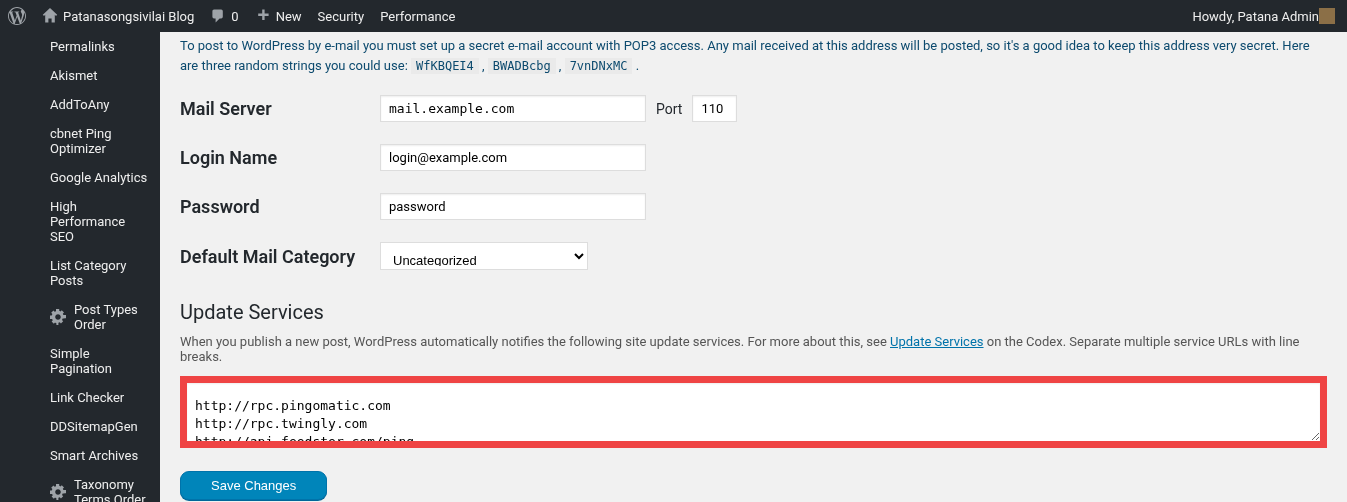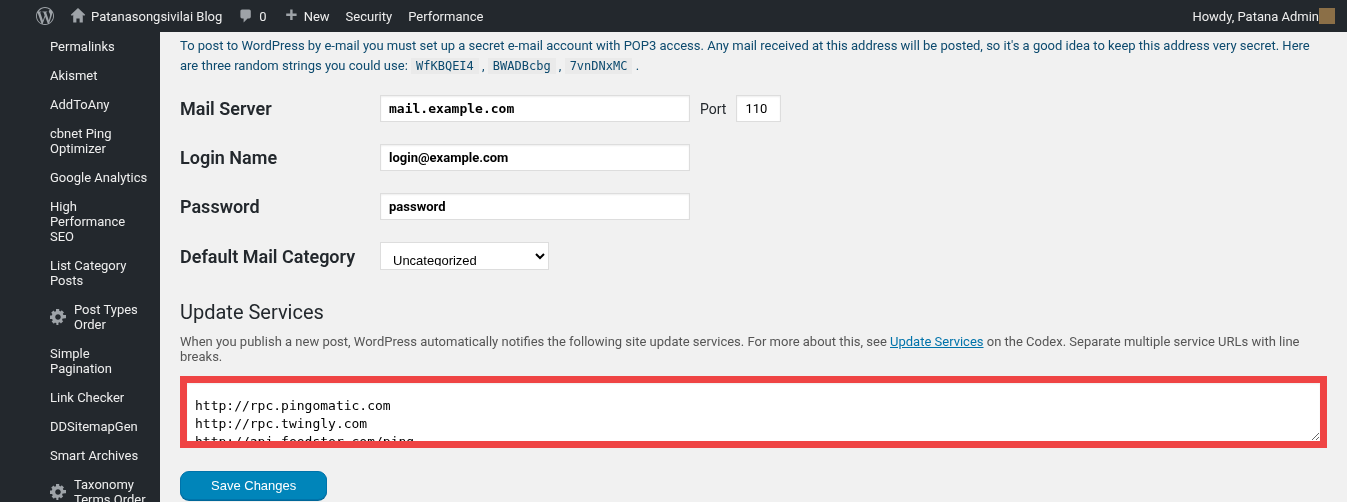--- a/index.html
+++ b/index.html
@@ -24,7 +24,7 @@
       z-index: 100;
       font-size: 13px;
     }
-    .admin-bar-left { display: flex; align-items: flex-start; height: 100%; padding-left: 28px; }
+    .admin-bar-left { display: flex; align-items: flex-start; height: 100%; }
     .admin-bar-item {
       display: flex;
       align-items: center;

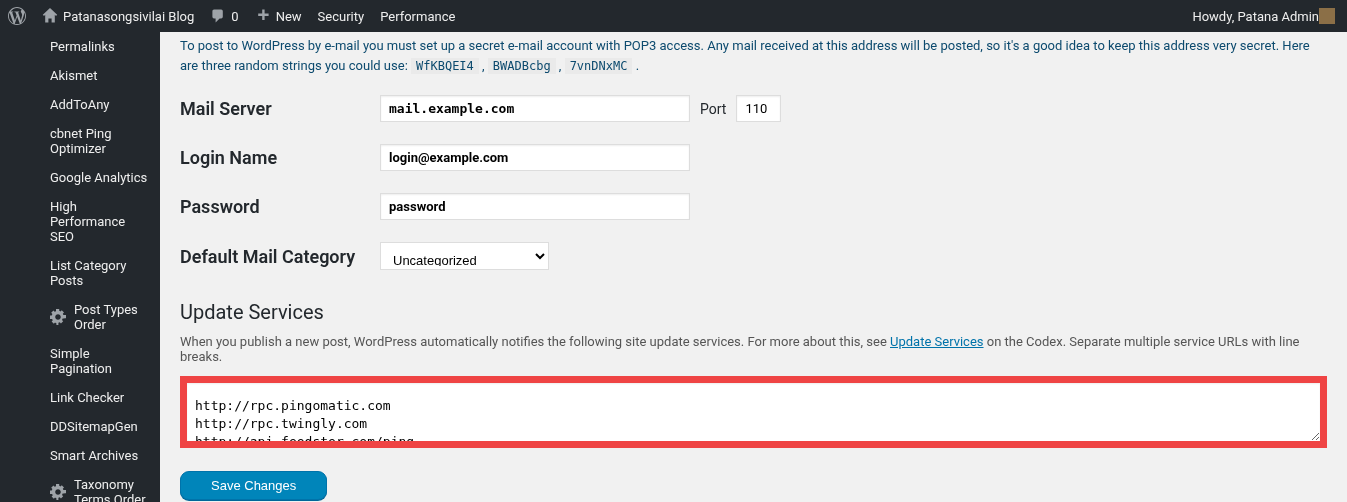--- a/index.html
+++ b/index.html
@@ -107,7 +107,7 @@
       box-shadow: inset 0 1px 2px rgba(0,0,0,0.07);
       font-family: inherit;
     }
-    .text-input.regular { width: 310px; font-weight: bold; }
+    .text-input.regular { width: 266px; }
     .text-input.small { width: 45px; }
     .port-label { font-size: 14px; color: #23282d; }
     .select-input {

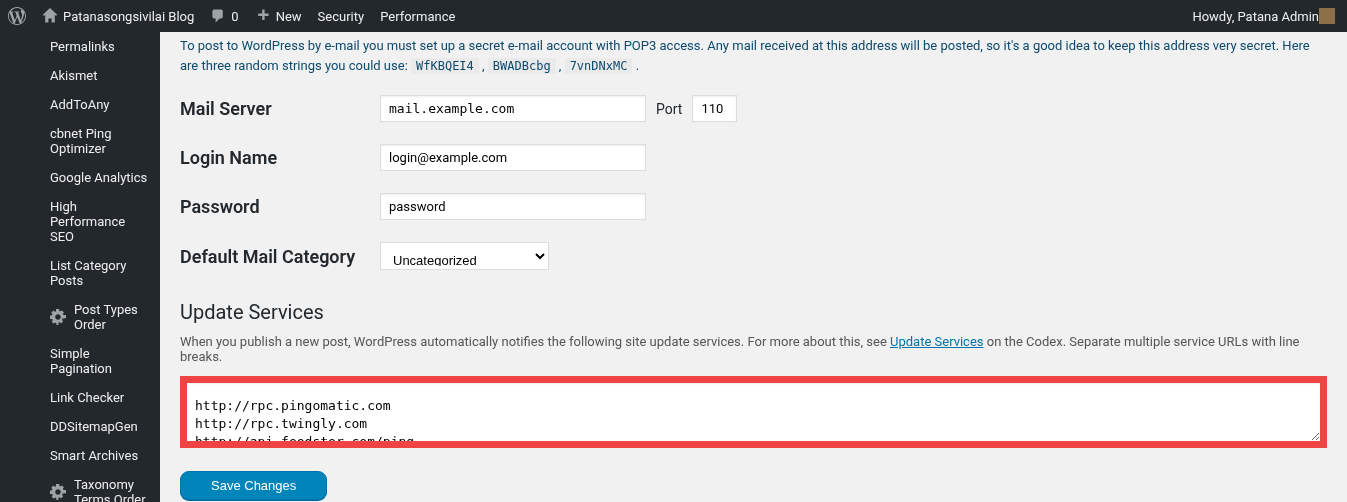--- a/index.html
+++ b/index.html
@@ -116,7 +116,7 @@
       background: #fff;
       font-size: 13px;
       height: 28px;
-      width: 169px;
+      width: 208px;
     }
     
     

